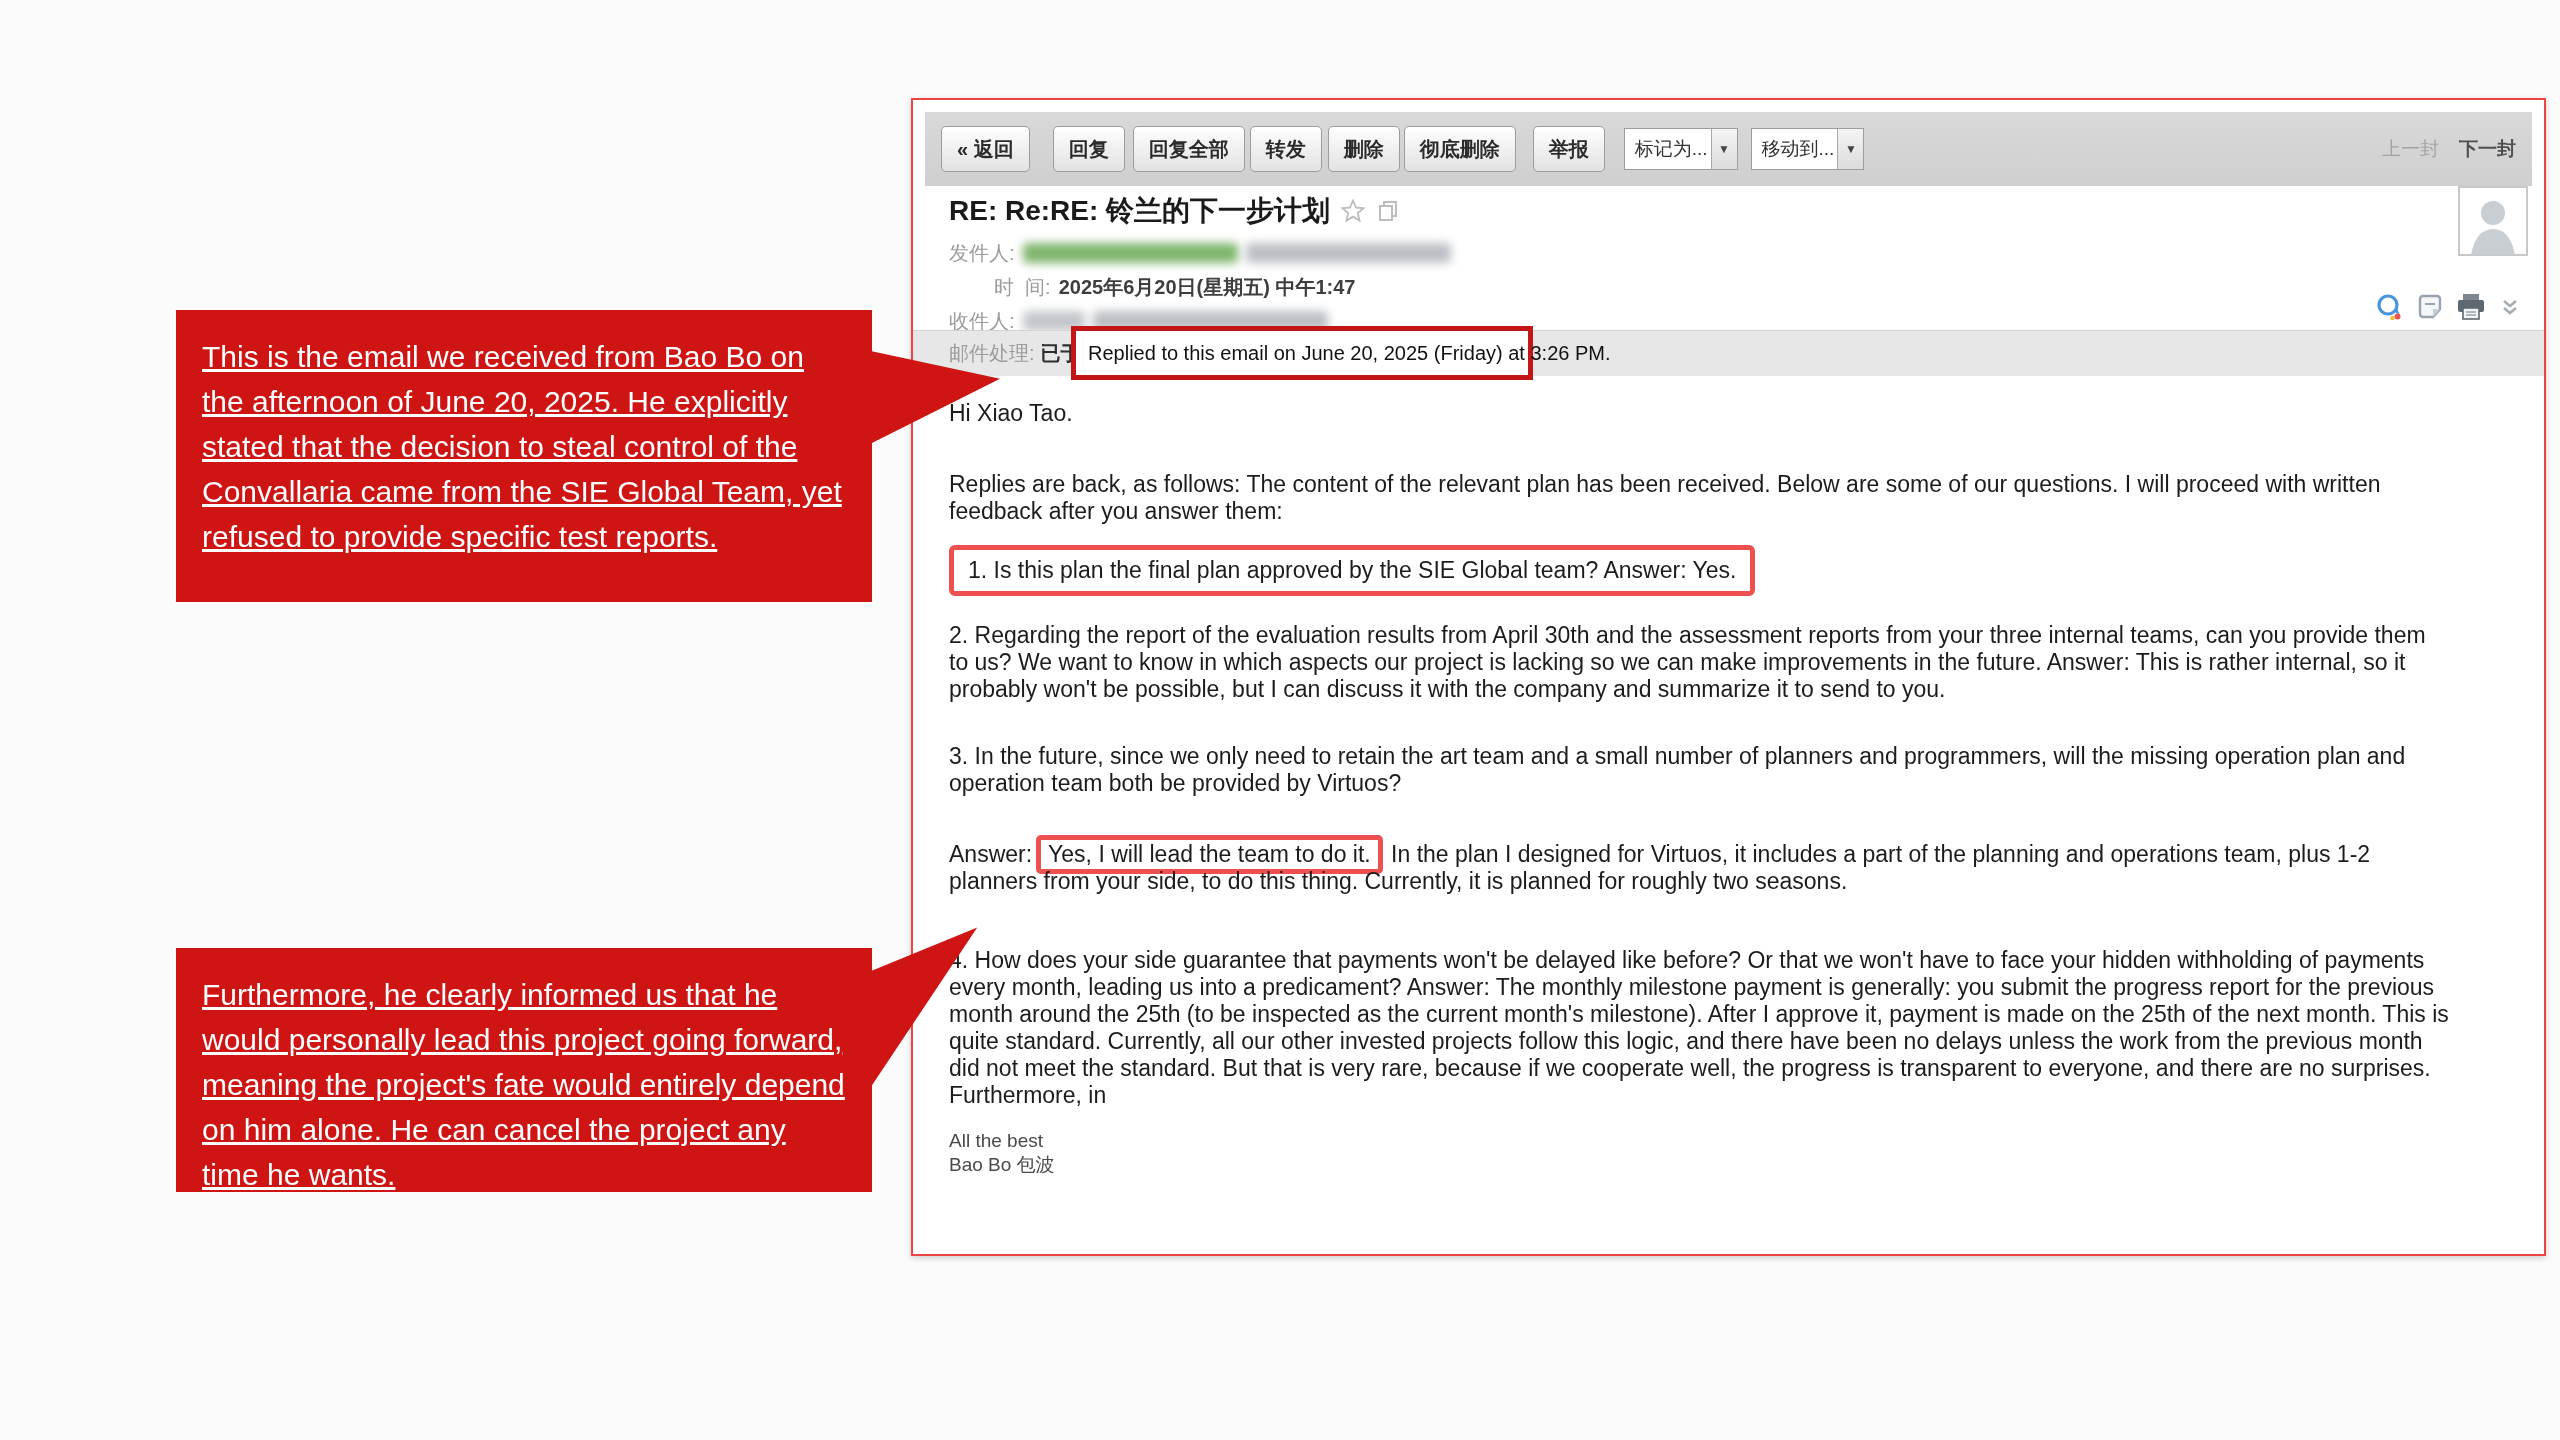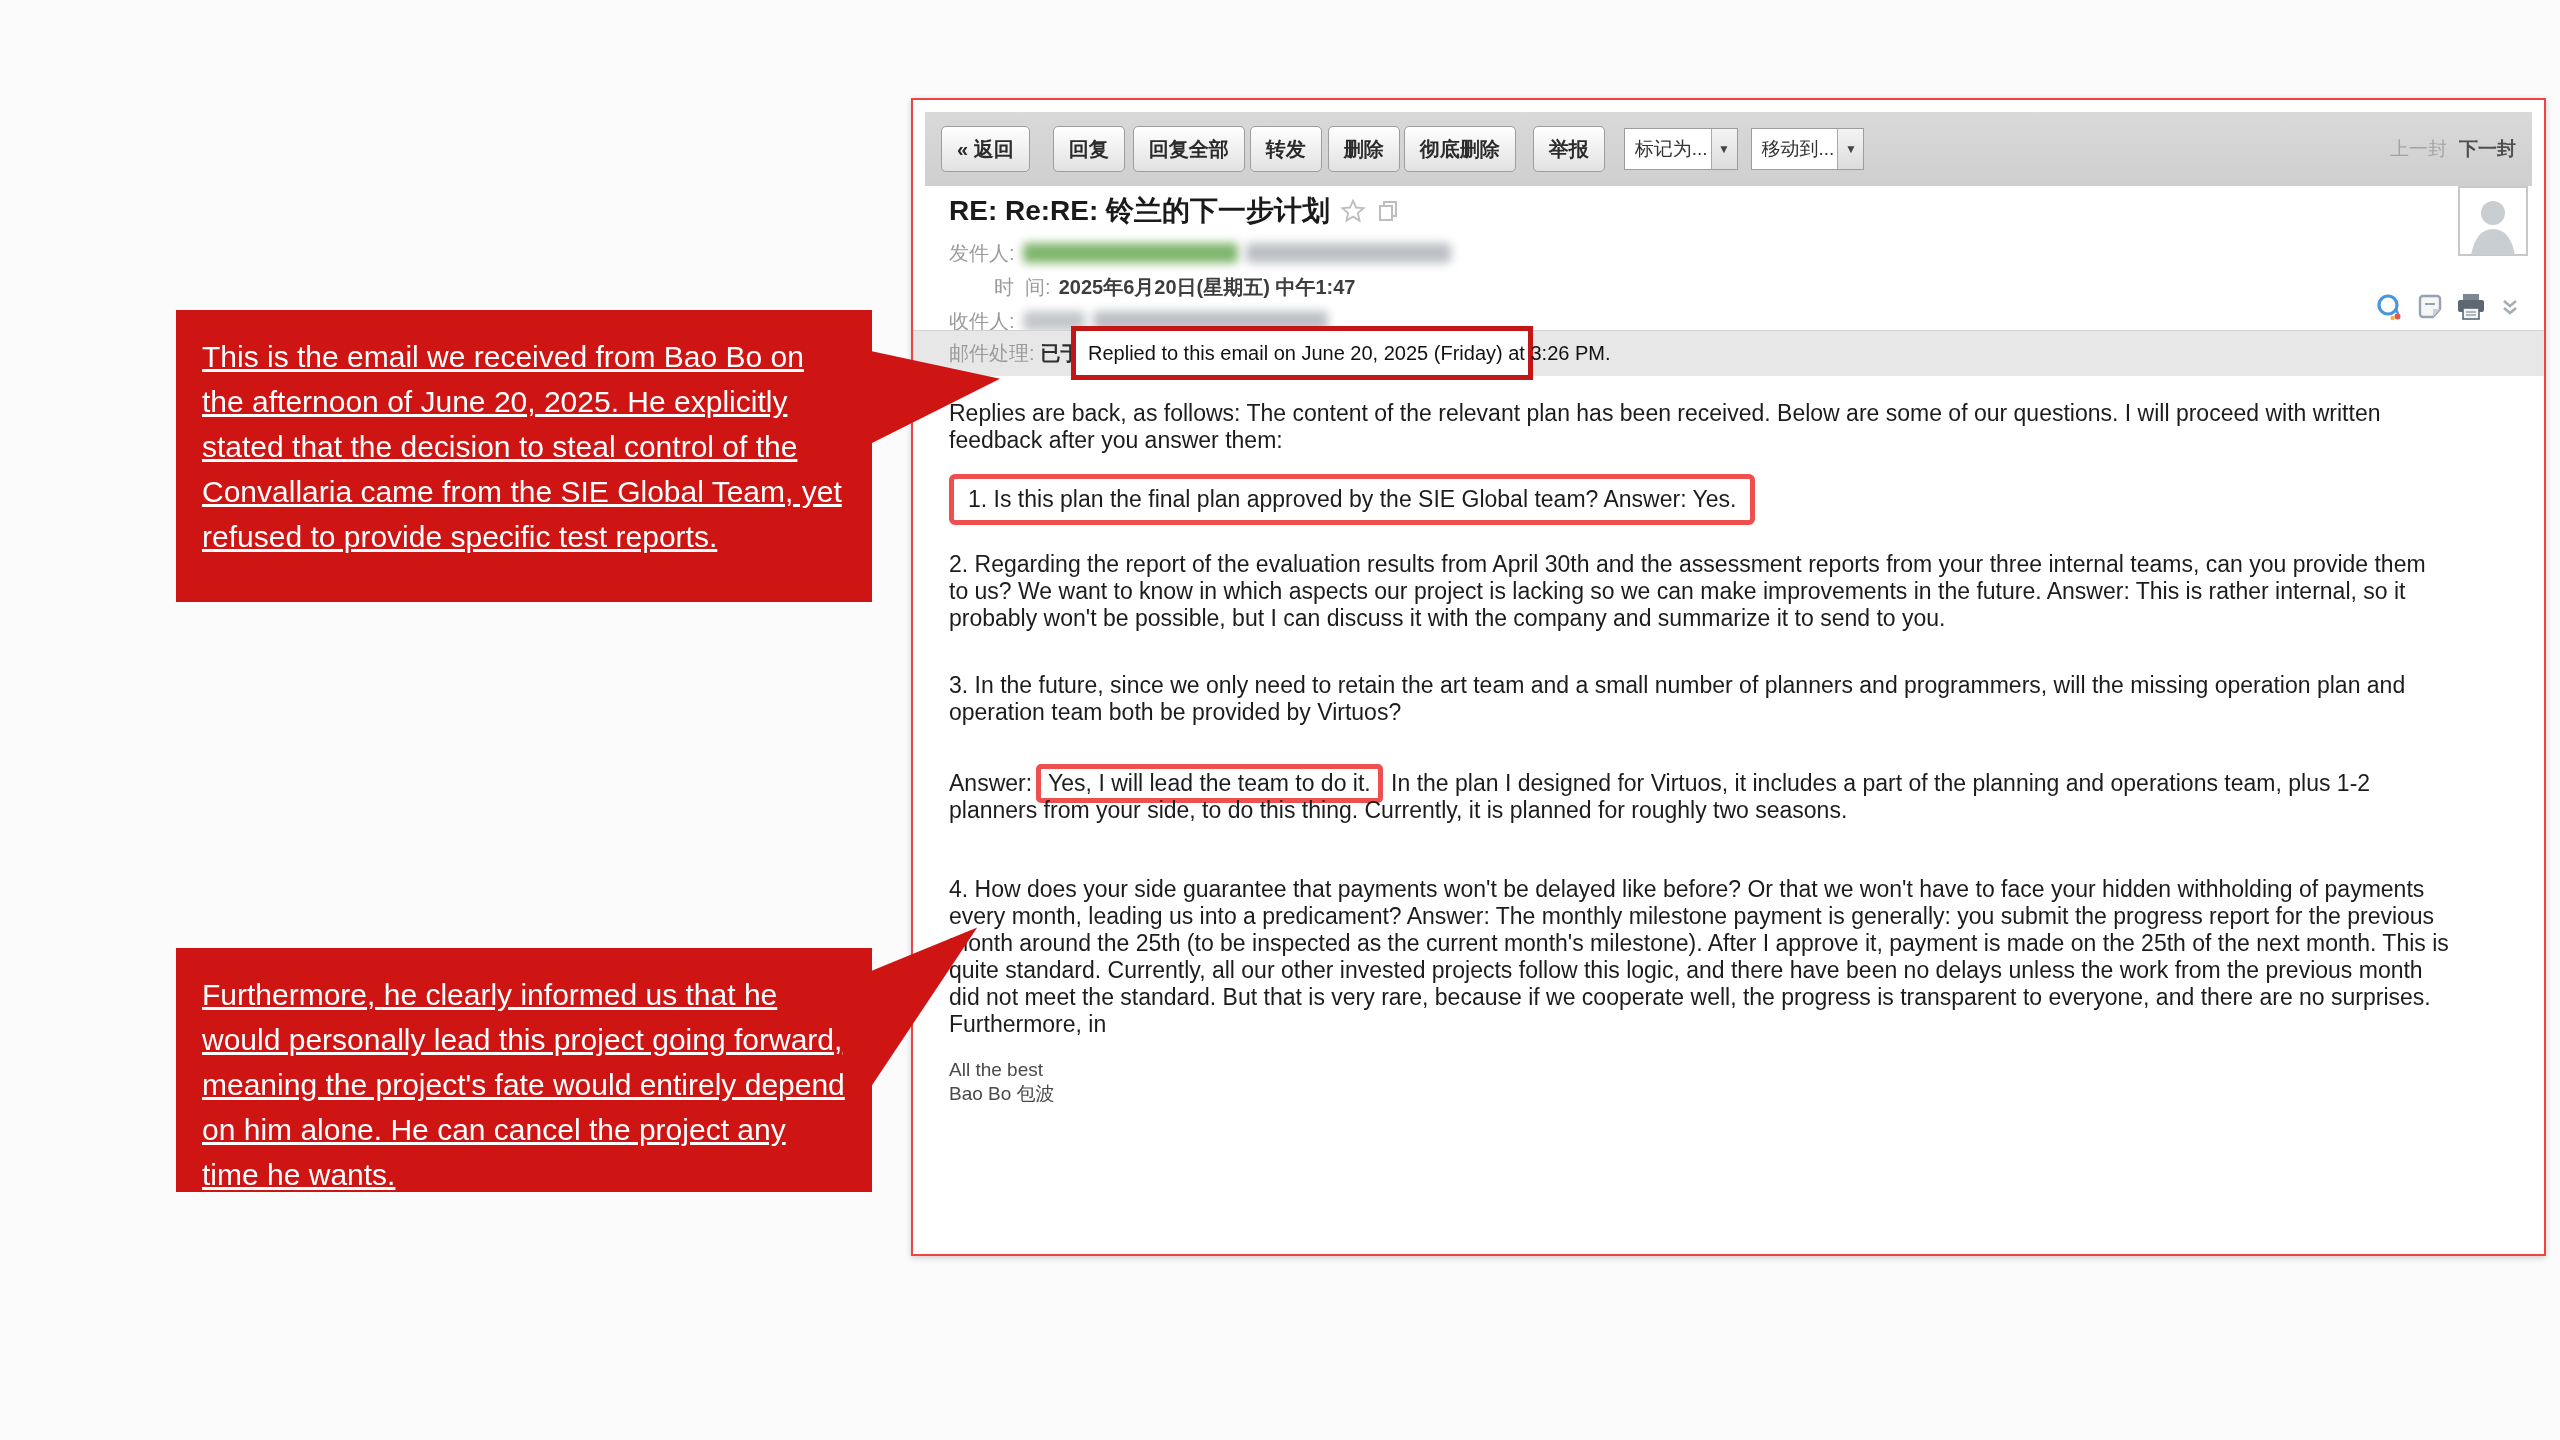--- a/index.html
+++ b/index.html
@@ -72,7 +72,7 @@
   }
   .tb-spacer{flex:1;}
   .nav-link{font-size:19px;cursor:pointer;white-space:nowrap;}
-  .nav-prev{color:#a3a3a3;margin-right:12px;}
+  .nav-prev{color:#a3a3a3;margin-right:20px;}
   .nav-next{color:#4f4f4f;font-weight:700;}
 
   

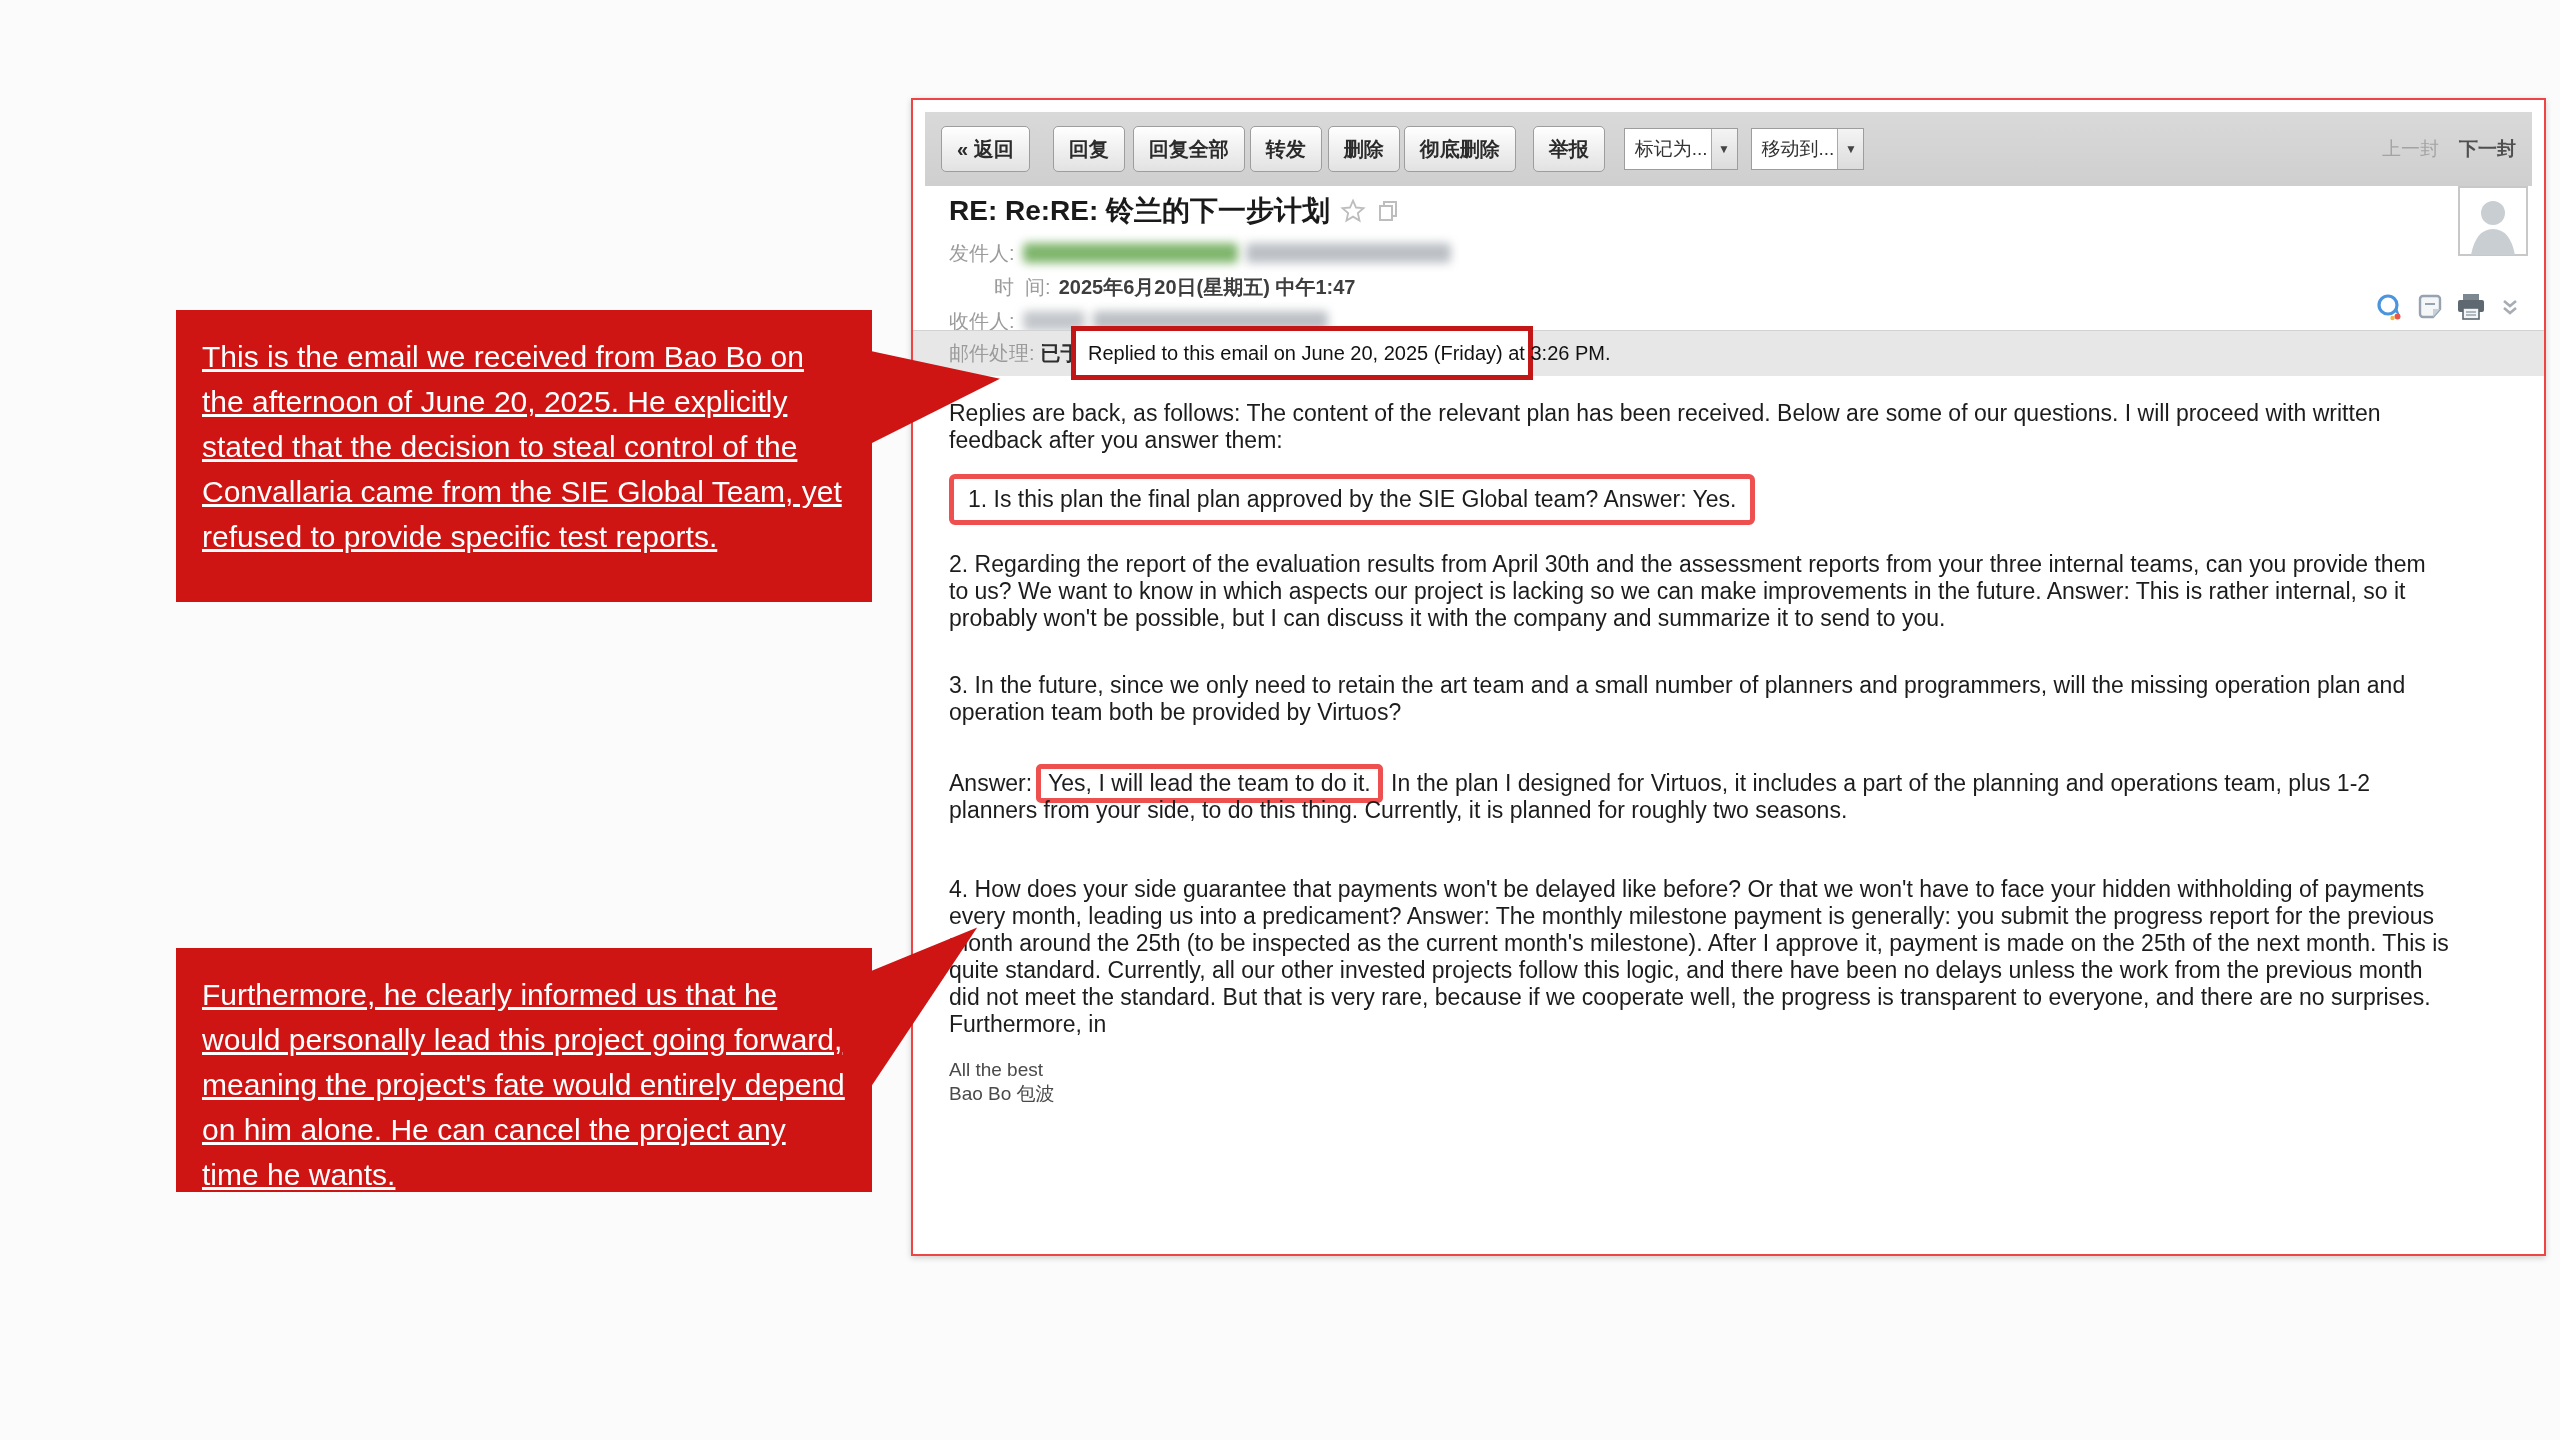--- a/index.html
+++ b/index.html
@@ -251,6 +251,7 @@
   </div>
 
   <div class="mailbody">
+    <p>Hi Xiao Tao.</p>
     <p class="p-intro">Replies are back, as follows: The content of the relevant plan has been received. Below are some of our questions. I will proceed with written feedback after you answer them:</p>
     <div class="q1-wrap">
       <div class="redbox">

